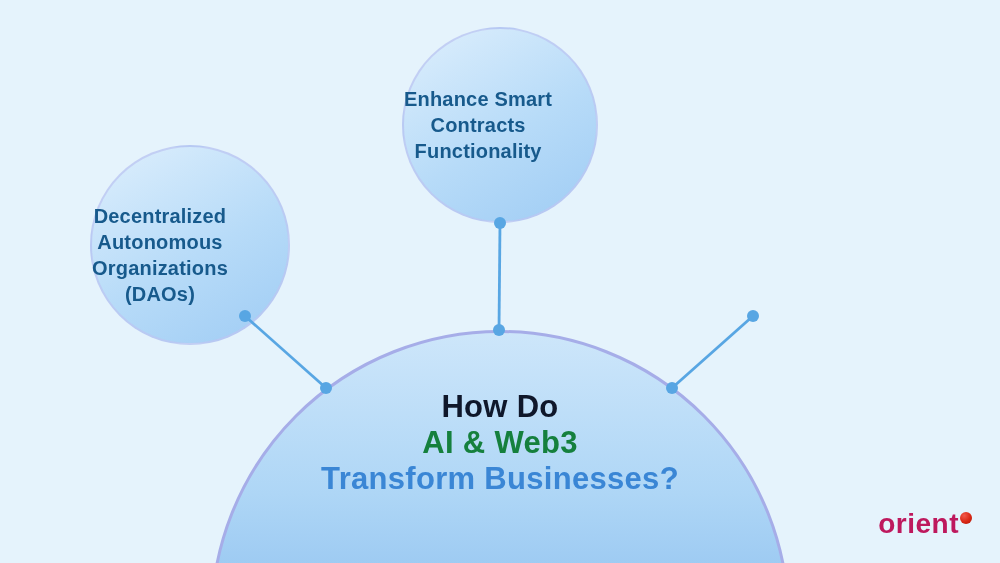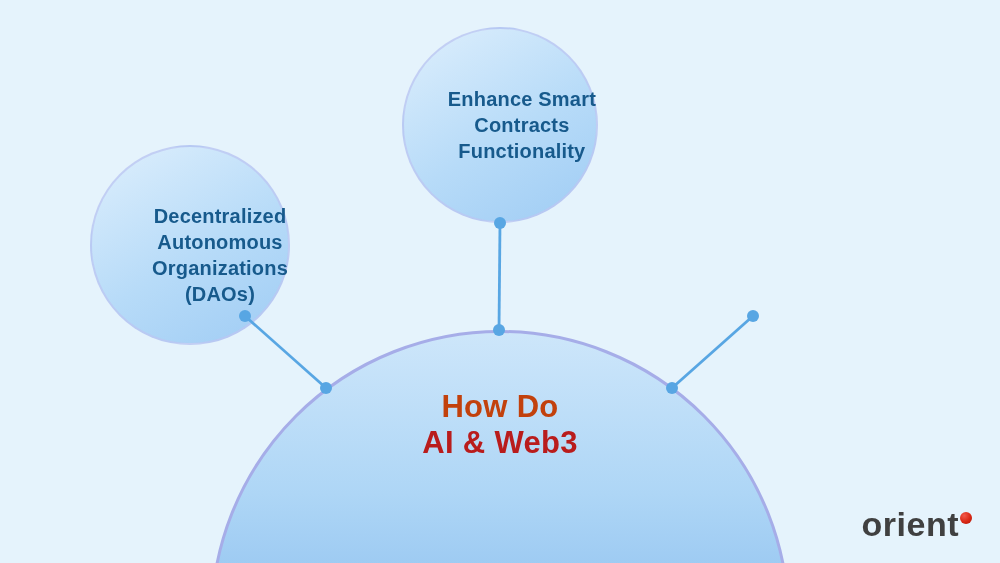--- a/index.html
+++ b/index.html
@@ -30,7 +30,7 @@
     box-sizing: border-box;
     display: flex;
     align-items: center;
-    justify-content: flex-end;
+    justify-content: flex-start;
     z-index: 2;
   }
   .node-label {

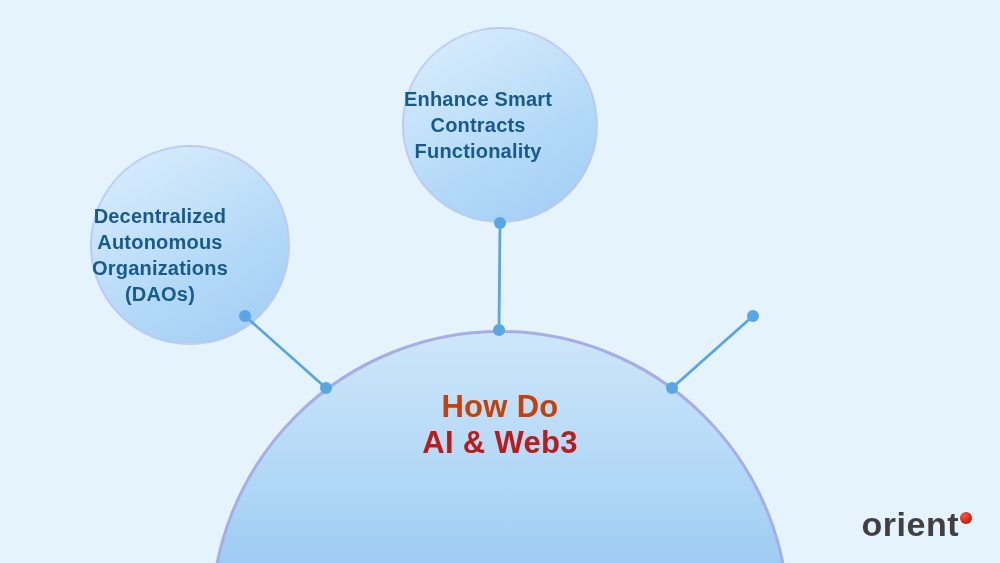--- a/index.html
+++ b/index.html
@@ -72,7 +72,7 @@
     line-height: 36px;
     letter-spacing: 0.3px;
   }
-  .title-line1 { color: #c2410c; }
+  .title-line1 { color: #0f172a; }
   .title-line2 { color: #b91c1c; }
   .title-line3 { color: #3a86d5; }
 

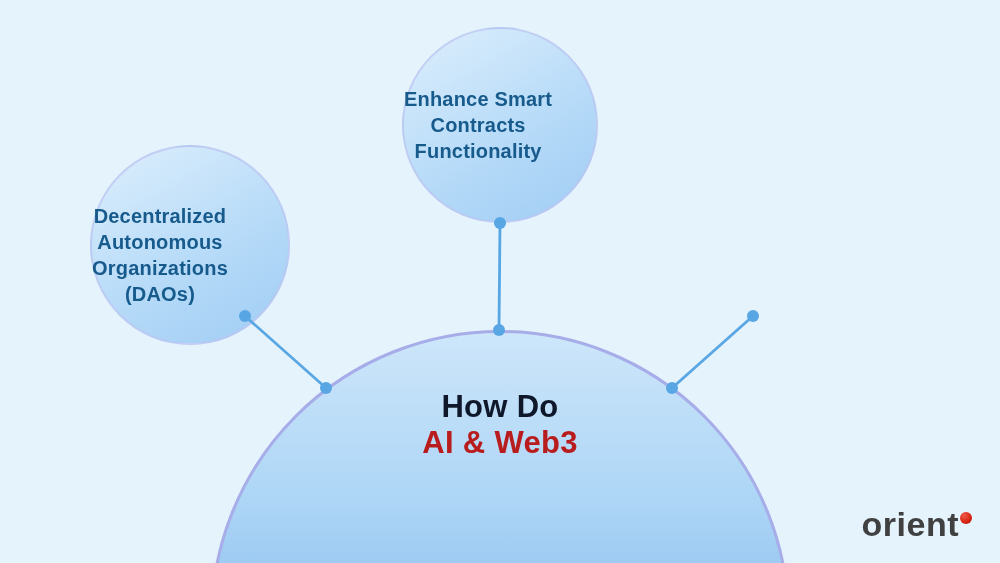--- a/index.html
+++ b/index.html
@@ -73,7 +73,7 @@
     letter-spacing: 0.3px;
   }
   .title-line1 { color: #0f172a; }
-  .title-line2 { color: #b91c1c; }
+  .title-line2 { color: #15803d; }
   .title-line3 { color: #3a86d5; }
 
   

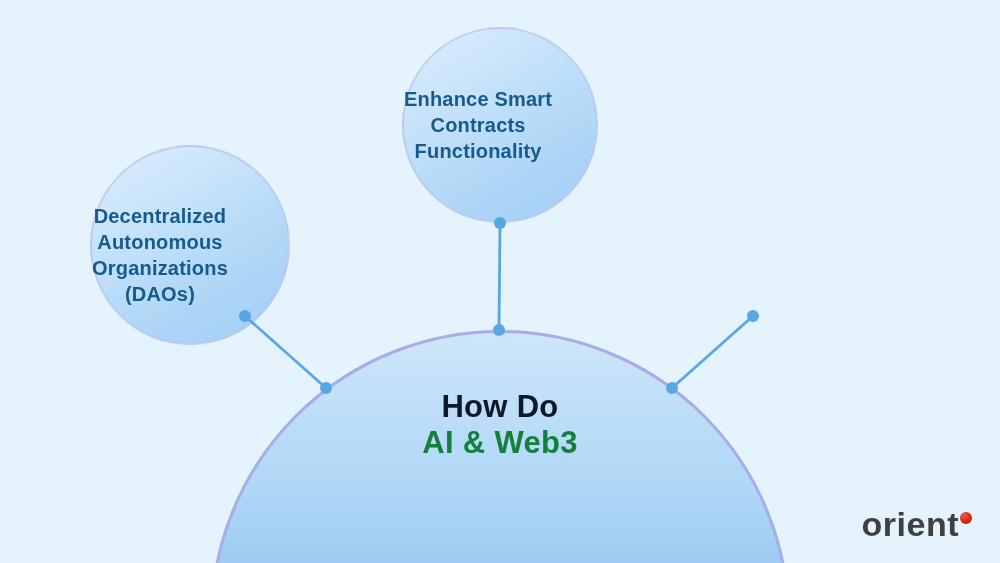--- a/index.html
+++ b/index.html
@@ -149,6 +149,7 @@
   <div class="dome-title">
     <div class="title-line1">How Do</div>
     <div class="title-line2">AI &amp; Web3</div>
+    <div class="title-line3">Transform Businesses?</div>
   </div>
 
   <div class="brand">

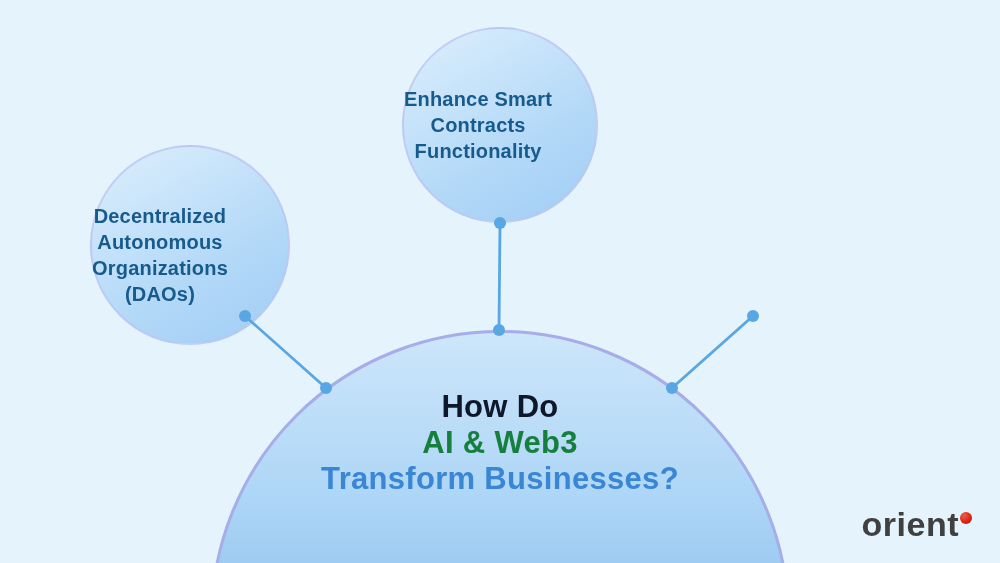--- a/index.html
+++ b/index.html
@@ -95,9 +95,9 @@
   }
   .brand-name {
     font-weight: bold;
-    font-size: 34px;
+    font-size: 28px;
     line-height: 36px;
-    color: #404040;
+    color: #be185d;
     letter-spacing: 0.5px;
   }
   .brand-dot {

